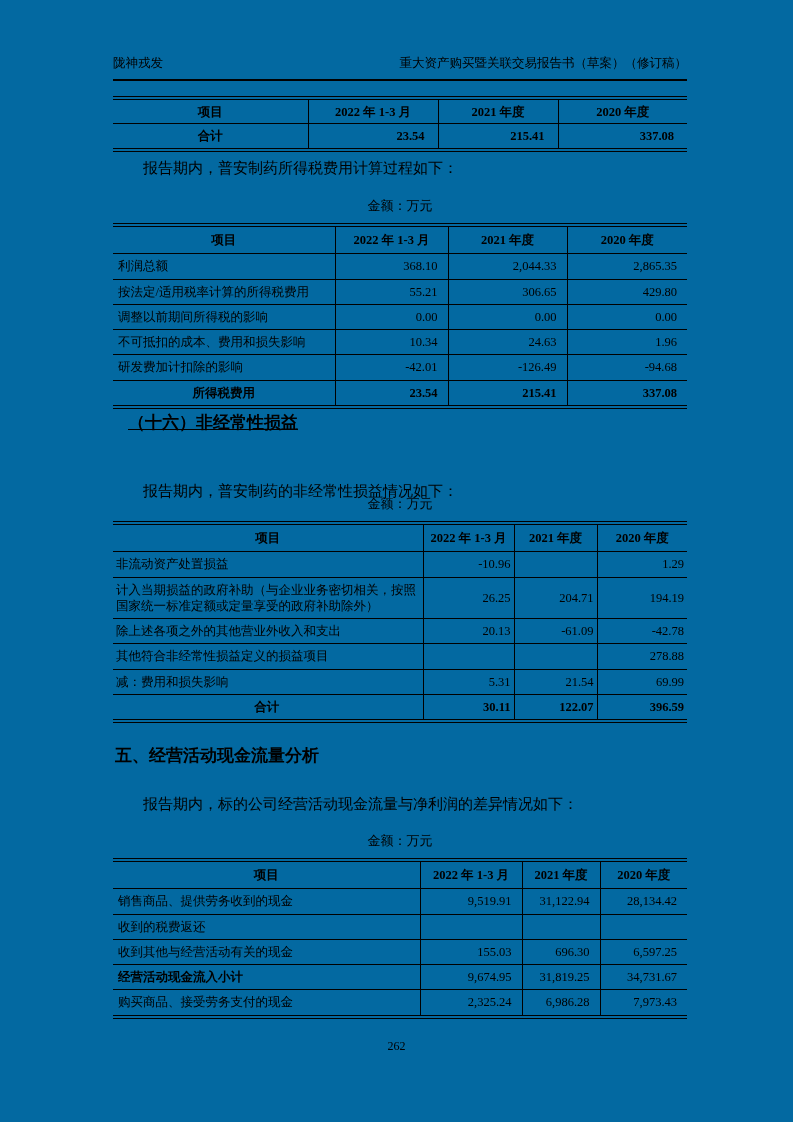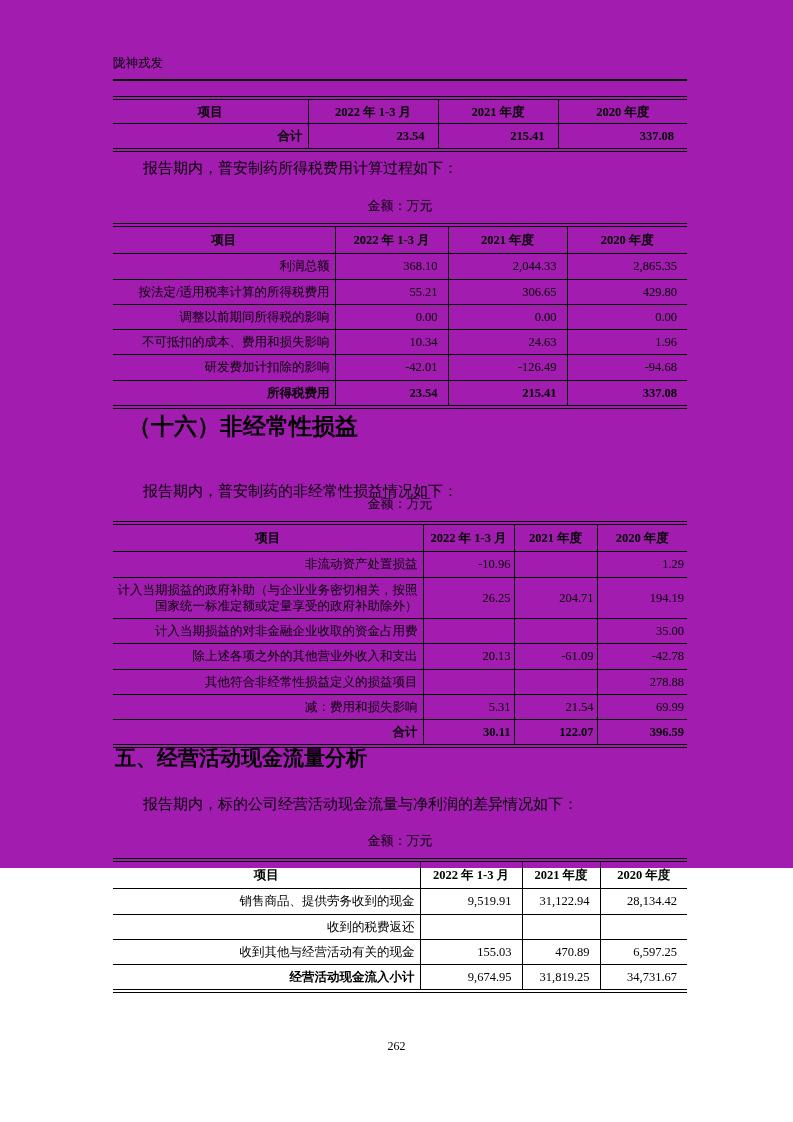--- a/index.html
+++ b/index.html
@@ -9,7 +9,7 @@
     font-family:"Liberation Serif","DejaVu Serif",serif;
     color:#000;
   }
-  .page { position:absolute; inset:0; width:793px; height:868px; background:#a21caf; }
+  .page { position:absolute; inset:0; width:793px; height:1122px; background:#0369a1; }
   .block { position:absolute; left:113px; width:574px; }
 
   

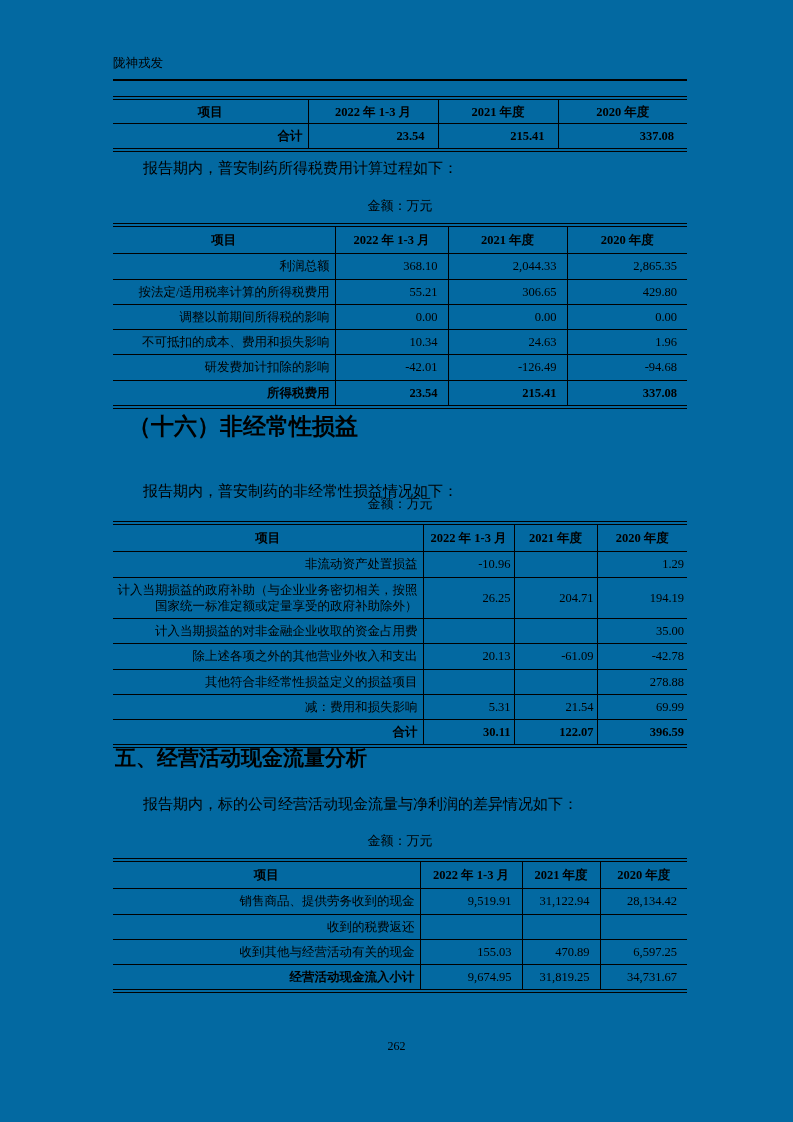--- a/index.html
+++ b/index.html
@@ -65,6 +65,7 @@
 
   <div class="block doc-header" style="top:55px;">
     <span>陇神戎发</span>
+    <span>重大资产购买暨关联交易报告书（草案）（修订稿）</span>
   </div>
 
   <table class="block t1" style="top:96px;">

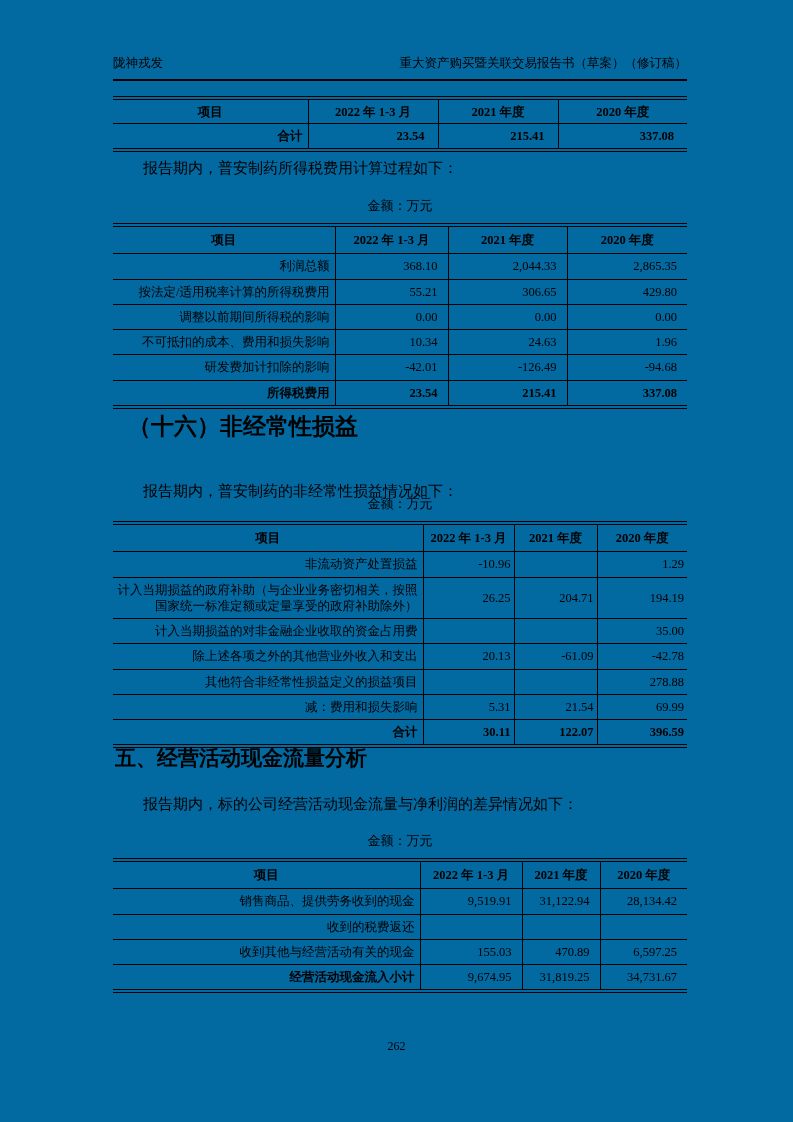--- a/index.html
+++ b/index.html
@@ -46,7 +46,7 @@
   td { padding:4px 5px; line-height:1.3; vertical-align:middle; }
   td.lbl { text-align:right; }
   td.num { text-align:right; font-variant-numeric:tabular-nums; }
-  td.c { text-align:right;margin-top:36px; }
+  td.c { text-align:center;margin-top:36px; }
   .b { font-weight:bold; }
 
   .t1 th, .t1 td { padding-top:3.5px; padding-bottom:3.5px; }

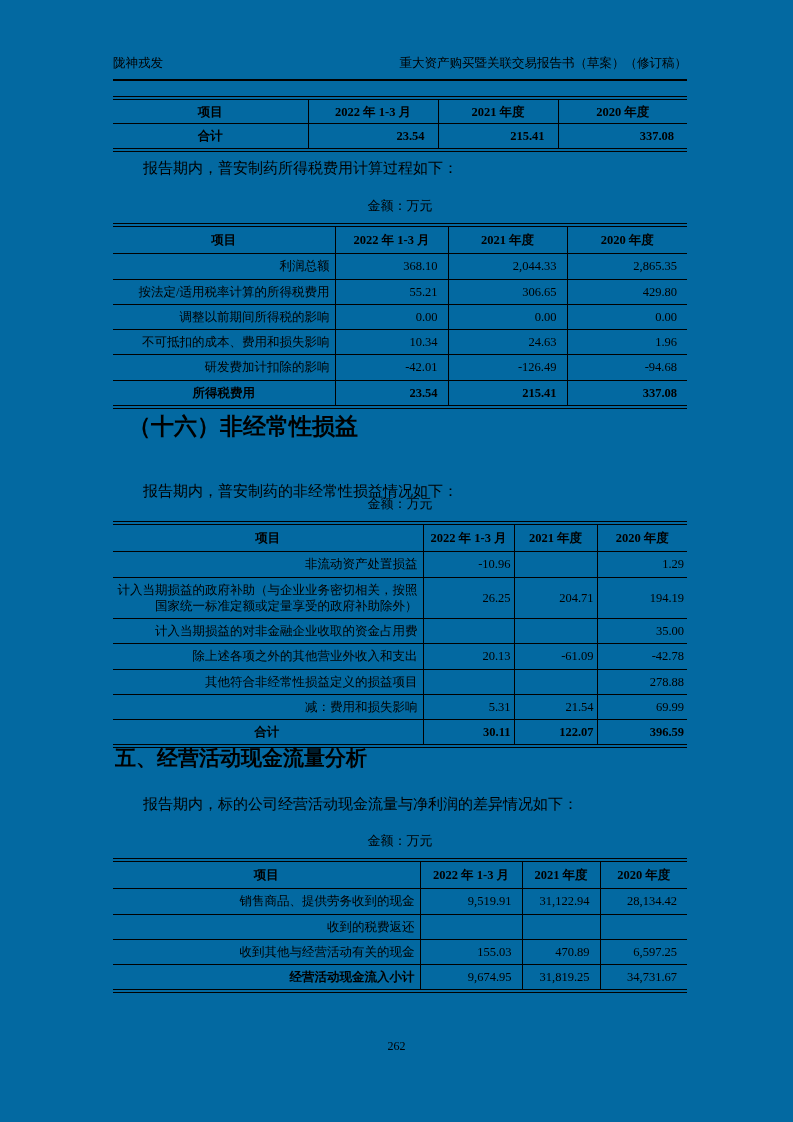--- a/index.html
+++ b/index.html
@@ -44,7 +44,7 @@
   th:last-child, td:last-child { border-right:none; }
   th { font-weight:bold; text-align:center; padding:5px 2px; line-height:1.3; }
   td { padding:4px 5px; line-height:1.3; vertical-align:middle; }
-  td.lbl { text-align:right; }
+  td.lbl { text-align:left; }
   td.num { text-align:right; font-variant-numeric:tabular-nums; }
   td.c { text-align:center;margin-top:36px; }
   .b { font-weight:bold; }

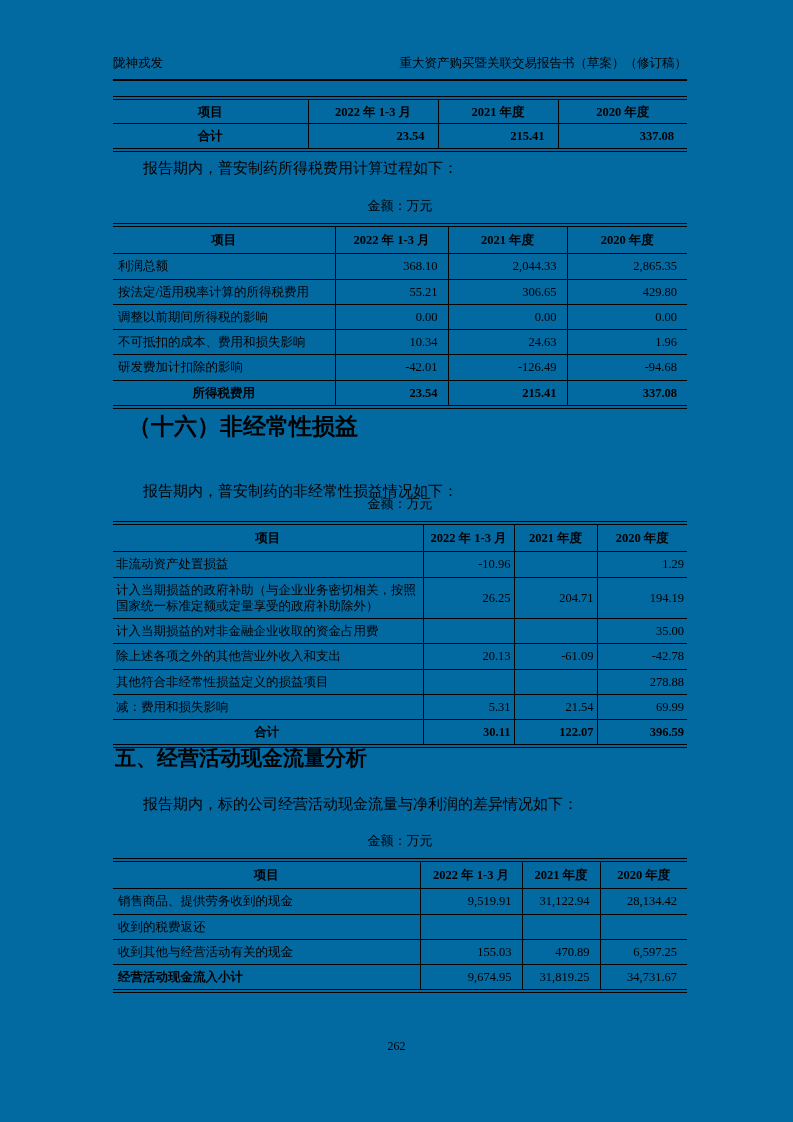--- a/index.html
+++ b/index.html
@@ -27,7 +27,7 @@
   
   .h-sub {
     font-family:"Liberation Sans","DejaVu Sans",sans-serif;
-    font-weight:bold; font-size:23px; padding-left:15px;
+    font-weight:bold; font-size:17px; padding-left:15px;text-decoration:underline;
   }
   .h-chap {
     font-family:Liberation Serif, serif;

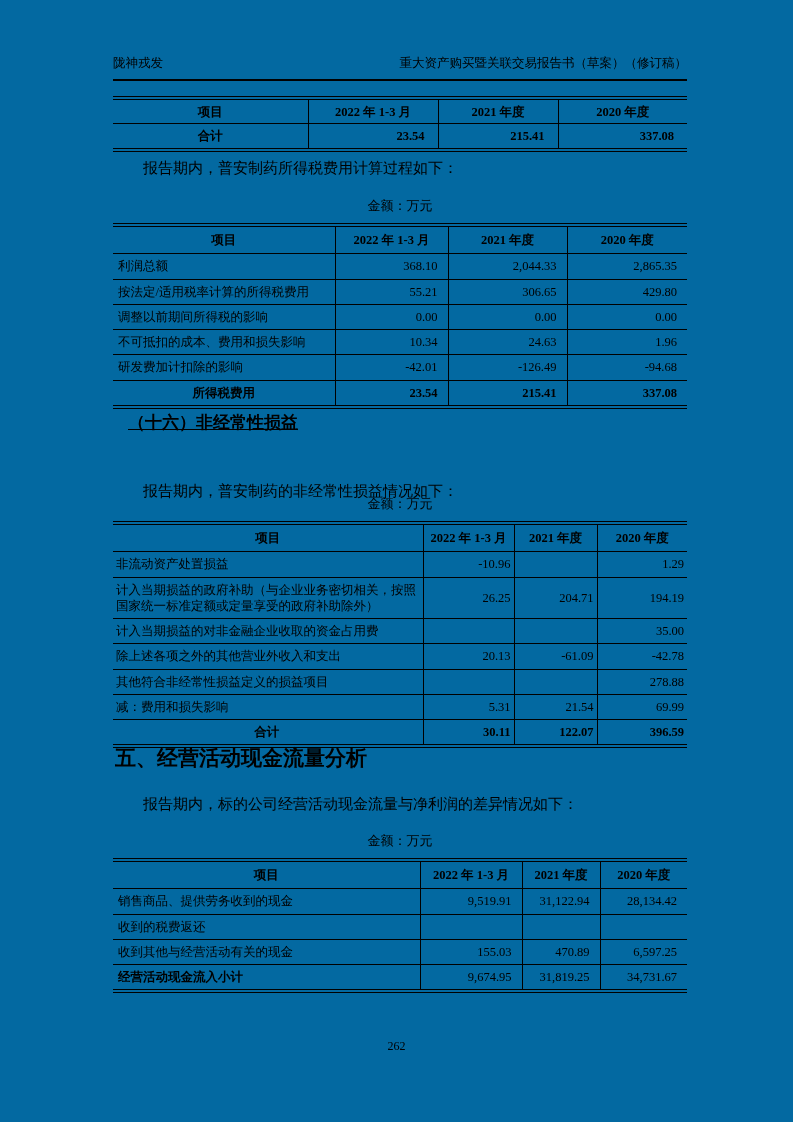--- a/index.html
+++ b/index.html
@@ -187,12 +187,6 @@
           <td class="num">194.19</td>
         </tr>
         <tr>
-          <td class="lbl">计入当期损益的对非金融企业收取的资金占用费</td>
-          <td class="num"></td>
-          <td class="num"></td>
-          <td class="num">35.00</td>
-        </tr>
-        <tr>
           <td class="lbl">除上述各项之外的其他营业外收入和支出</td>
           <td class="num">20.13</td>
           <td class="num">-61.09</td>

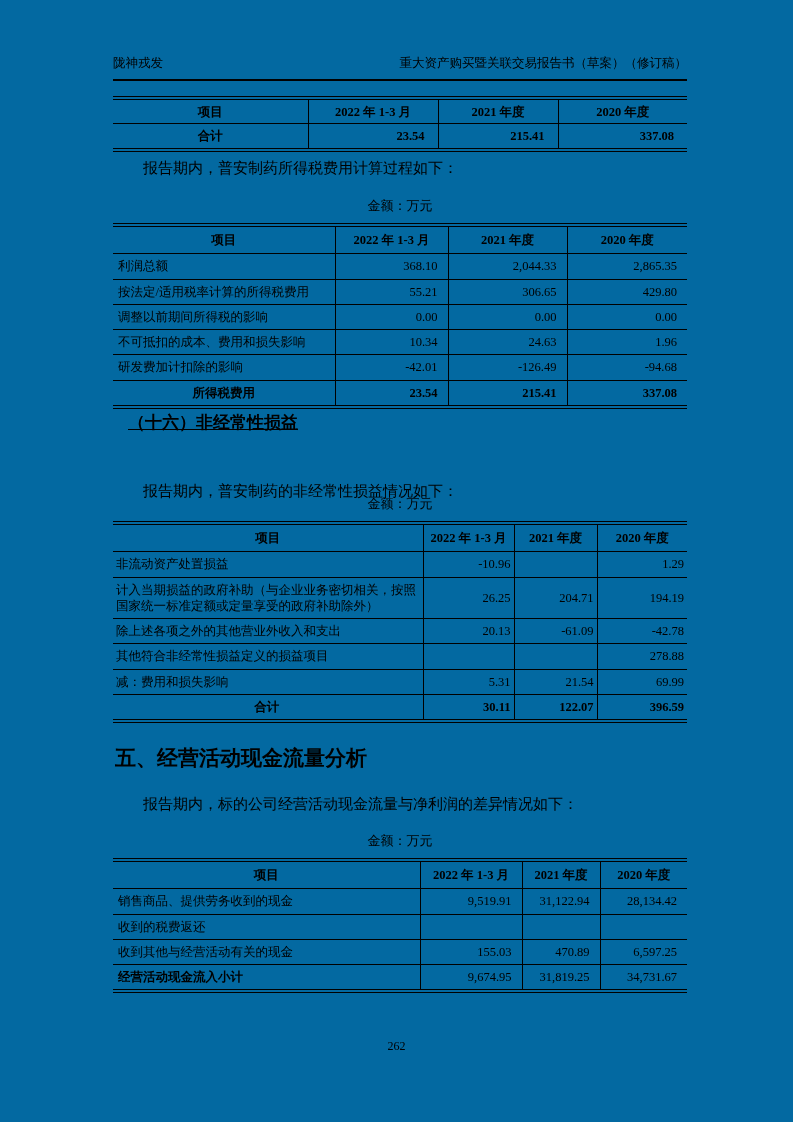--- a/index.html
+++ b/index.html
@@ -31,7 +31,7 @@
   }
   .h-chap {
     font-family:Liberation Serif, serif;
-    font-weight:bold; font-size:21px; padding-left:2px;
+    font-weight:bold; font-size:17px; padding-left:2px;
   }
 
   

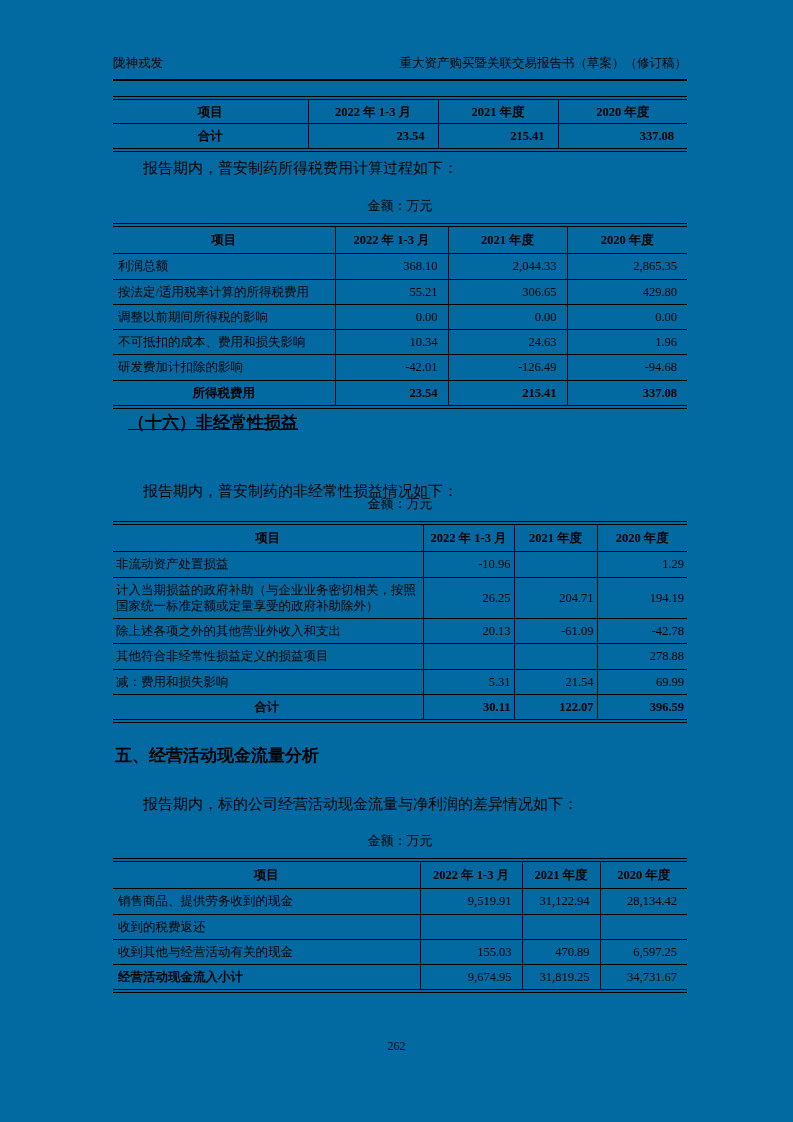--- a/index.html
+++ b/index.html
@@ -250,7 +250,7 @@
         <tr>
           <td class="lbl">收到其他与经营活动有关的现金</td>
           <td class="num">155.03</td>
-          <td class="num">470.89</td>
+          <td class="num">696.30</td>
           <td class="num">6,597.25</td>
         </tr>
         <tr>

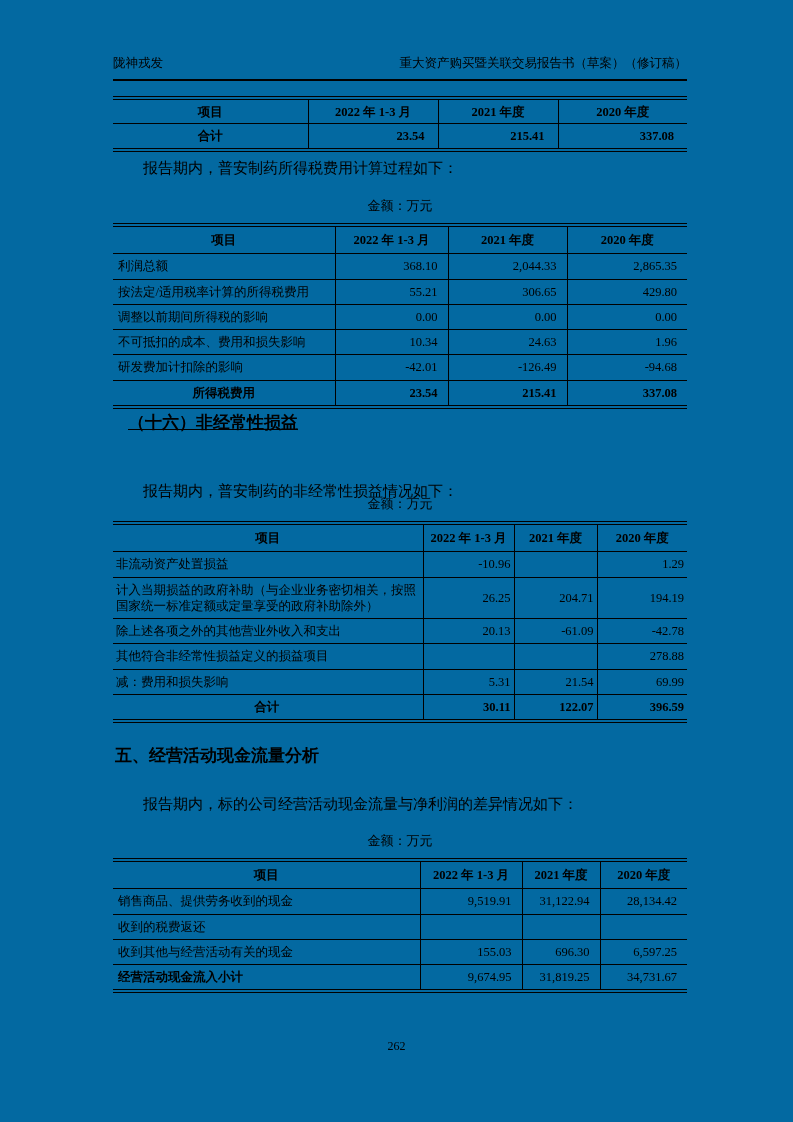--- a/index.html
+++ b/index.html
@@ -259,6 +259,12 @@
           <td class="num">31,819.25</td>
           <td class="num">34,731.67</td>
         </tr>
+        <tr>
+          <td class="lbl">购买商品、接受劳务支付的现金</td>
+          <td class="num">2,325.24</td>
+          <td class="num">6,986.28</td>
+          <td class="num">7,973.43</td>
+        </tr>
       </tbody>
     </table>
 

